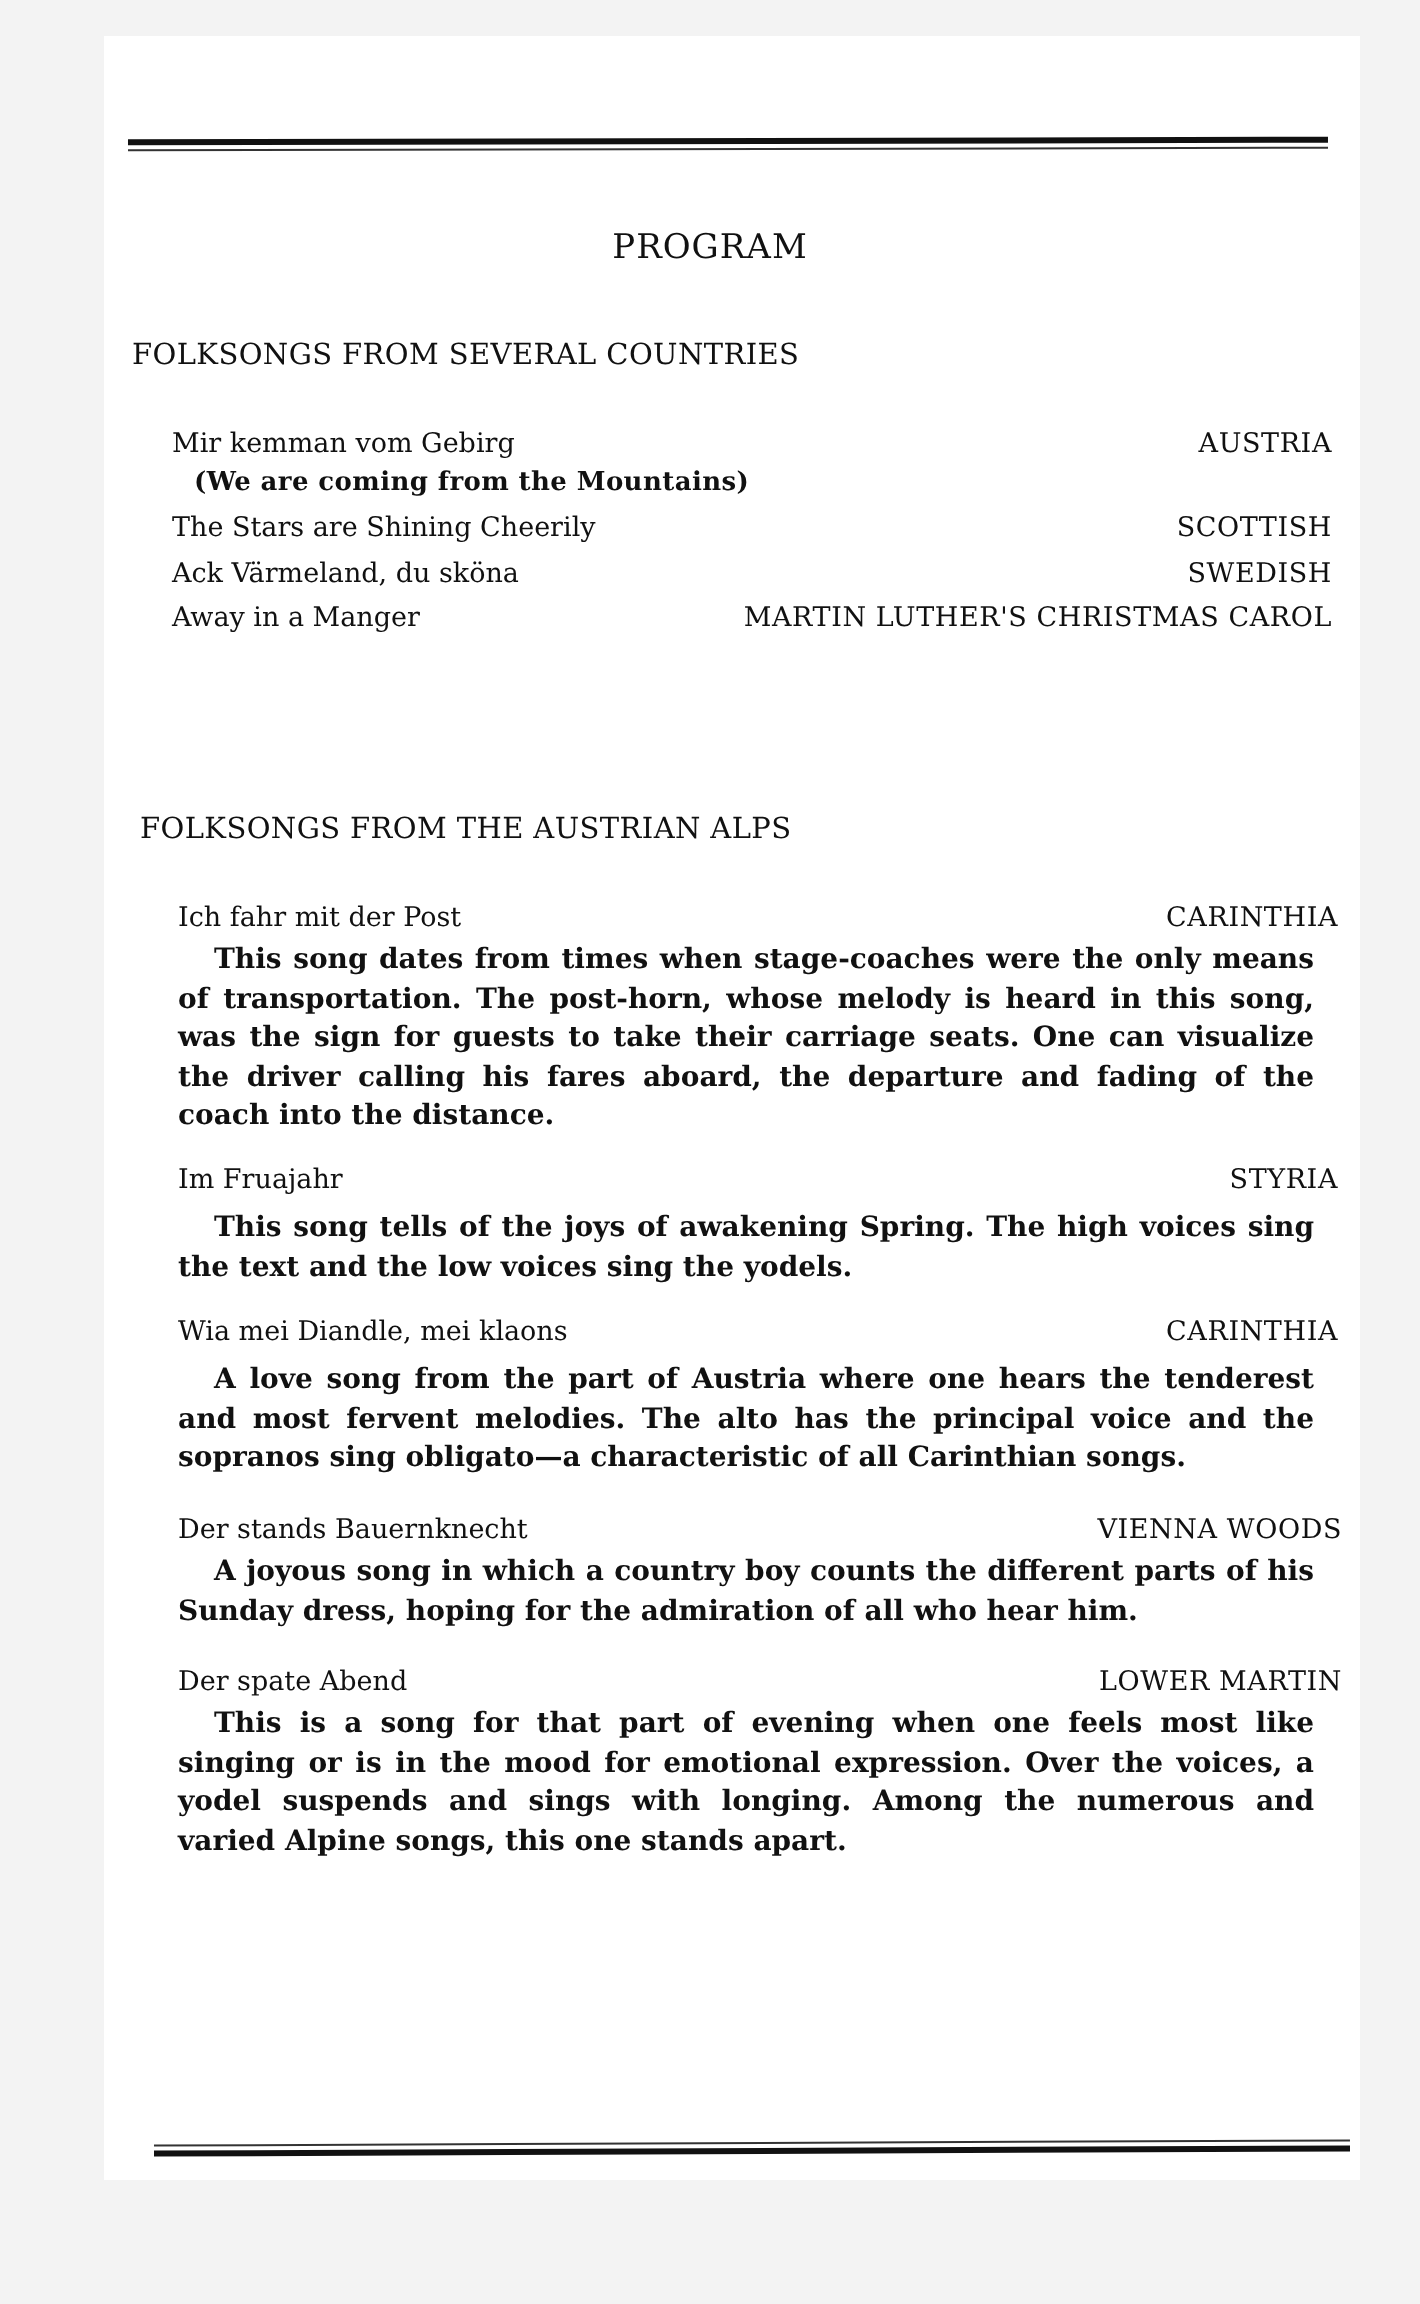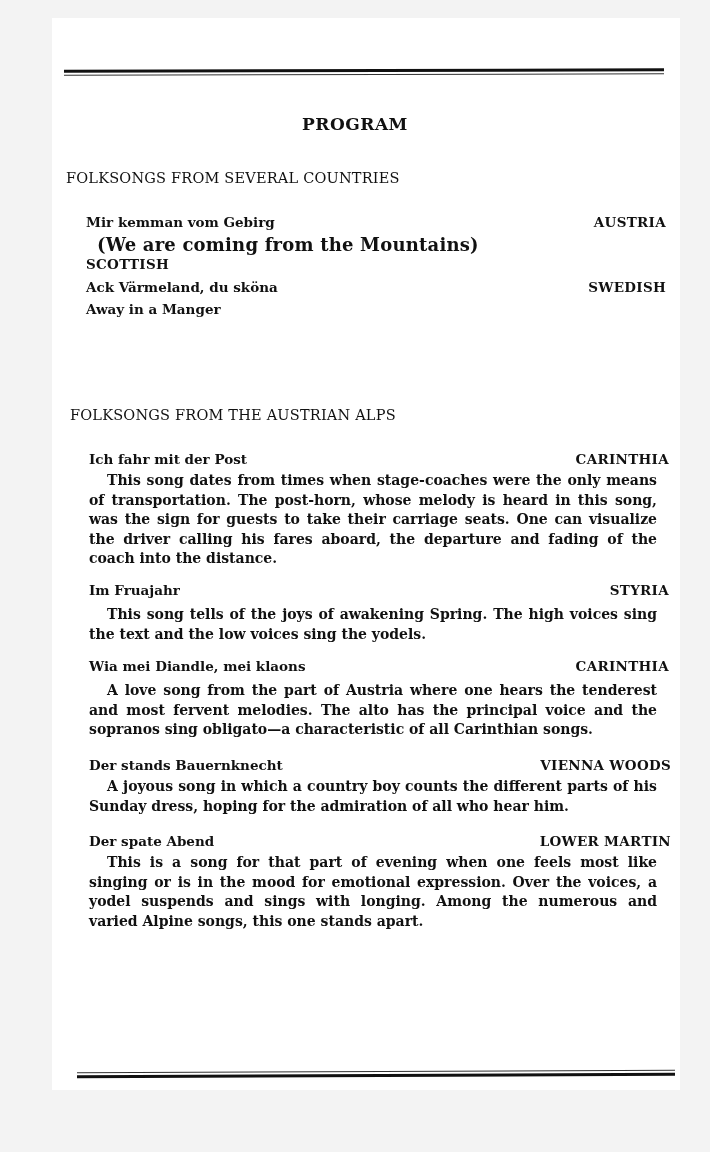--- a/index.html
+++ b/index.html
@@ -25,7 +25,7 @@
 
   .title {
     position: absolute; top: 114px; left: 0; width: 710px; text-align: center;
-    font-size: 17px; letter-spacing: 0.5px; font-weight: bold;
+    font-size: 17px; letter-spacing: 0.5px; font-weight: normal;
   }
   .section-head {
     position: absolute; font-weight: normal; font-size: 14.5px; letter-spacing: 0.2px;

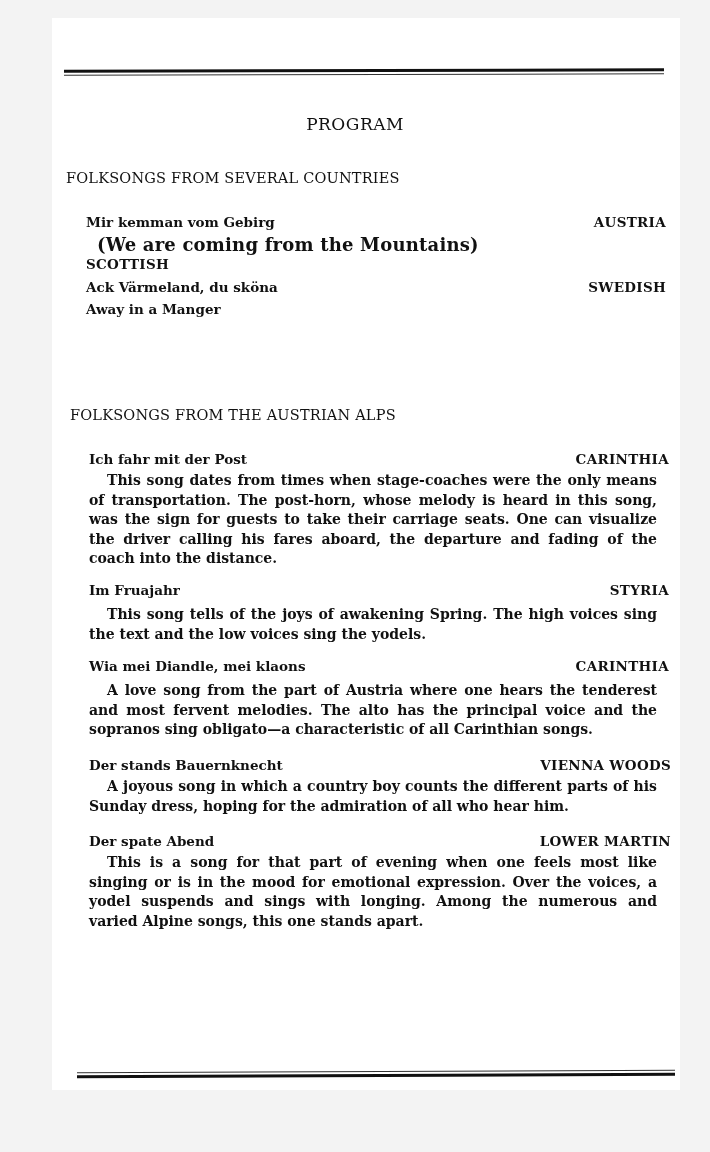--- a/index.html
+++ b/index.html
@@ -32,7 +32,7 @@
   }
   .row {
     position: absolute; display: flex; justify-content: space-between; align-items: baseline;
-    font-weight: bold; font-size: 13.5px;
+    font-weight: normal; font-size: 13.5px;
   }
   .row .origin { letter-spacing: 0.3px; }
   .sub {

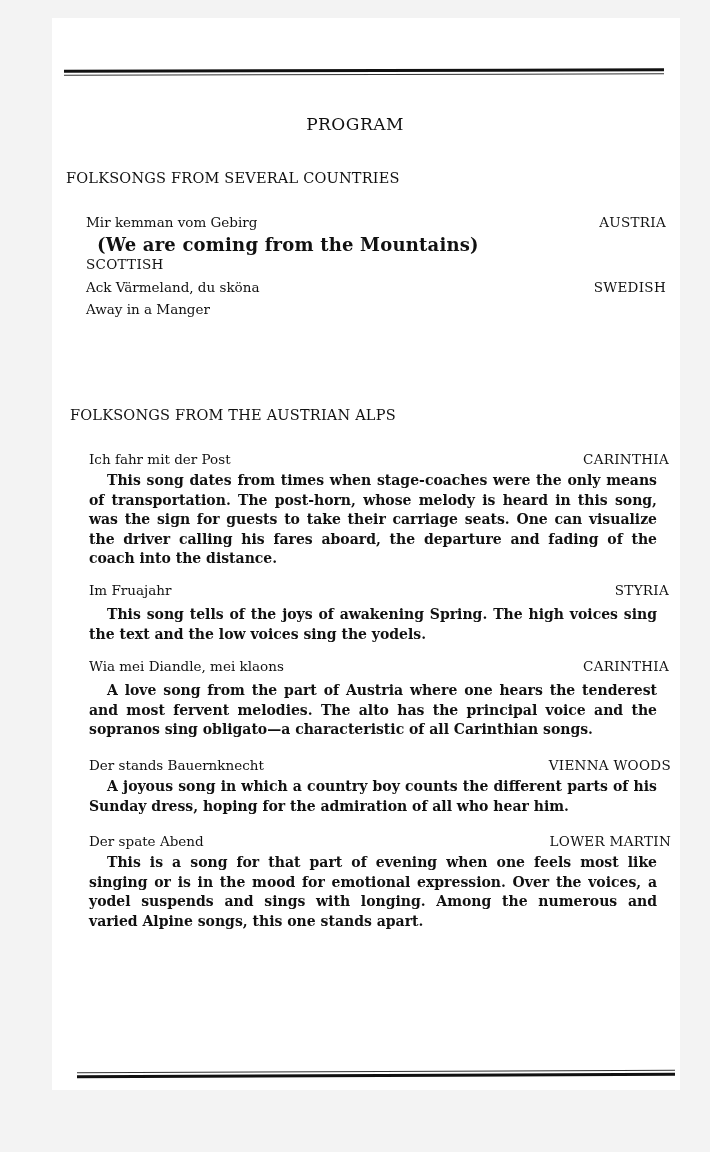--- a/index.html
+++ b/index.html
@@ -36,7 +36,7 @@
   }
   .row .origin { letter-spacing: 0.3px; }
   .sub {
-    position: absolute; font-weight: bold; font-size: 18px; letter-spacing: 0.2px;
+    position: absolute; font-weight: bold; font-size: 13px; letter-spacing: 0.2px;
   }
   .desc {
     position: absolute; font-size: 14px; line-height: 19.5px; text-align: justify;

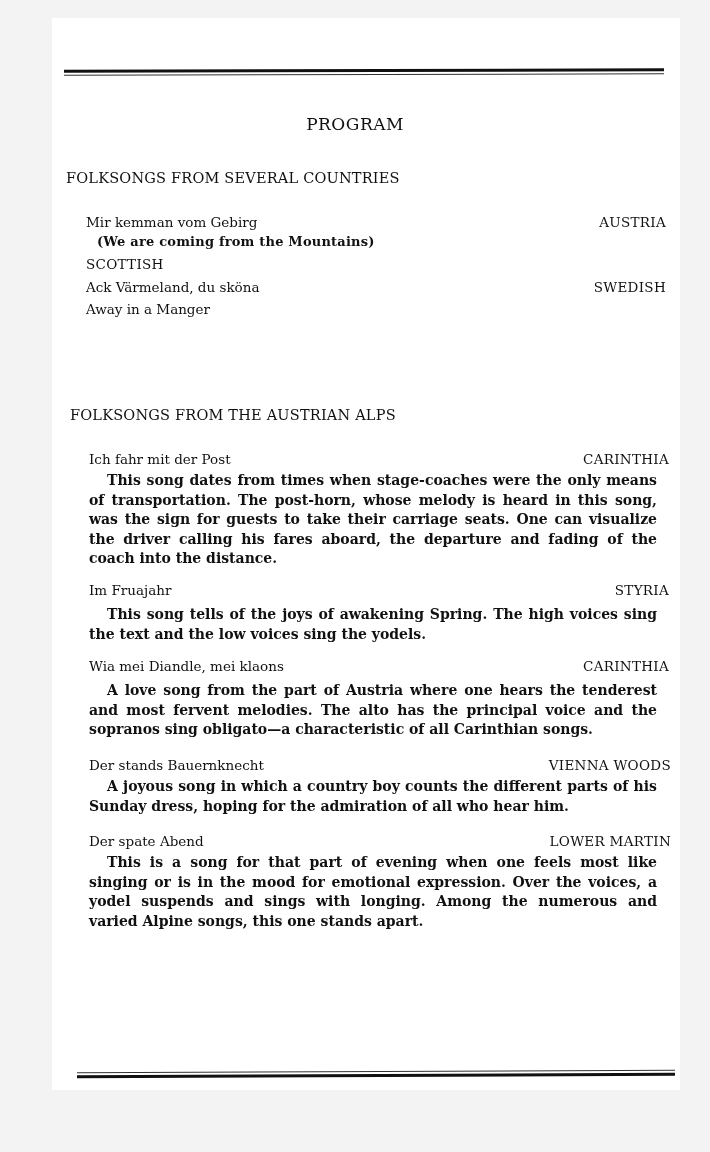--- a/index.html
+++ b/index.html
@@ -64,6 +64,7 @@
 <div class="sub" style="top:234px;left:97px;">(We are coming from the Mountains)</div>
 
 <div class="row" style="top:256px;left:86px;width:580px;">
+  <span>The Stars are Shining Cheerily</span>
   <span class="origin">SCOTTISH</span>
 </div>
 <div class="row" style="top:279px;left:86px;width:580px;">

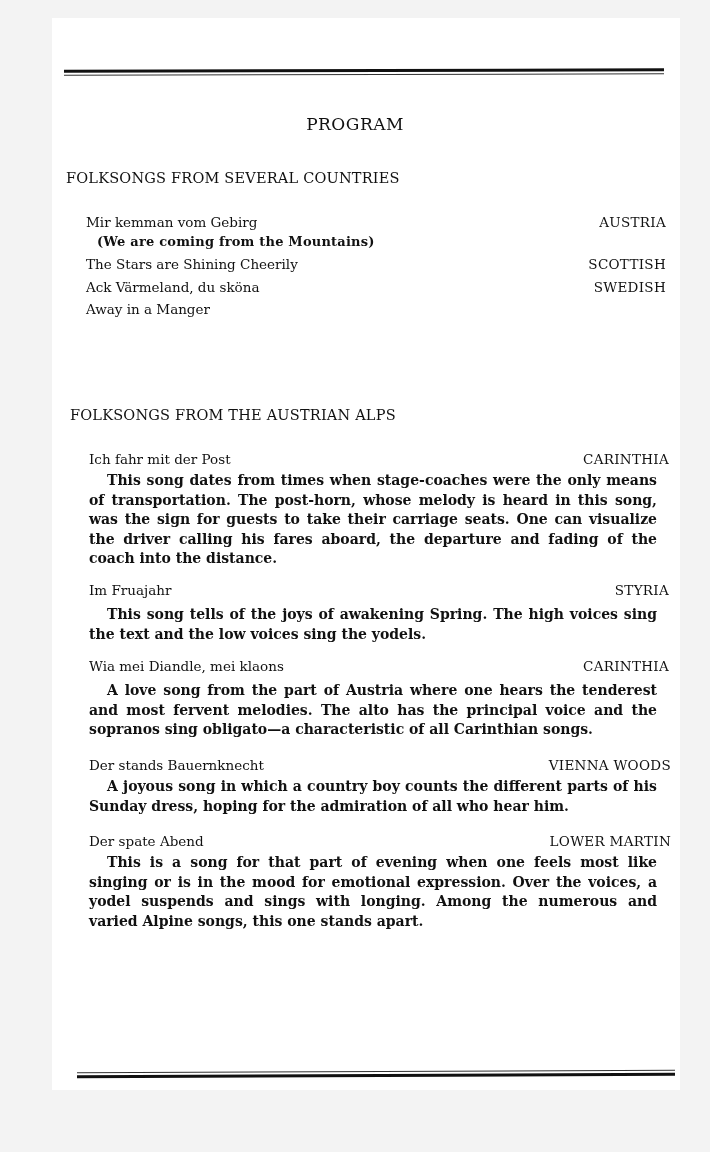--- a/index.html
+++ b/index.html
@@ -73,6 +73,7 @@
 </div>
 <div class="row" style="top:301px;left:86px;width:580px;">
   <span>Away in a Manger</span>
+  <span class="origin">MARTIN LUTHER'S CHRISTMAS CAROL</span>
 </div>
 
 <div class="section-head" style="top:407px;left:70px;">FOLKSONGS FROM THE AUSTRIAN ALPS</div>

